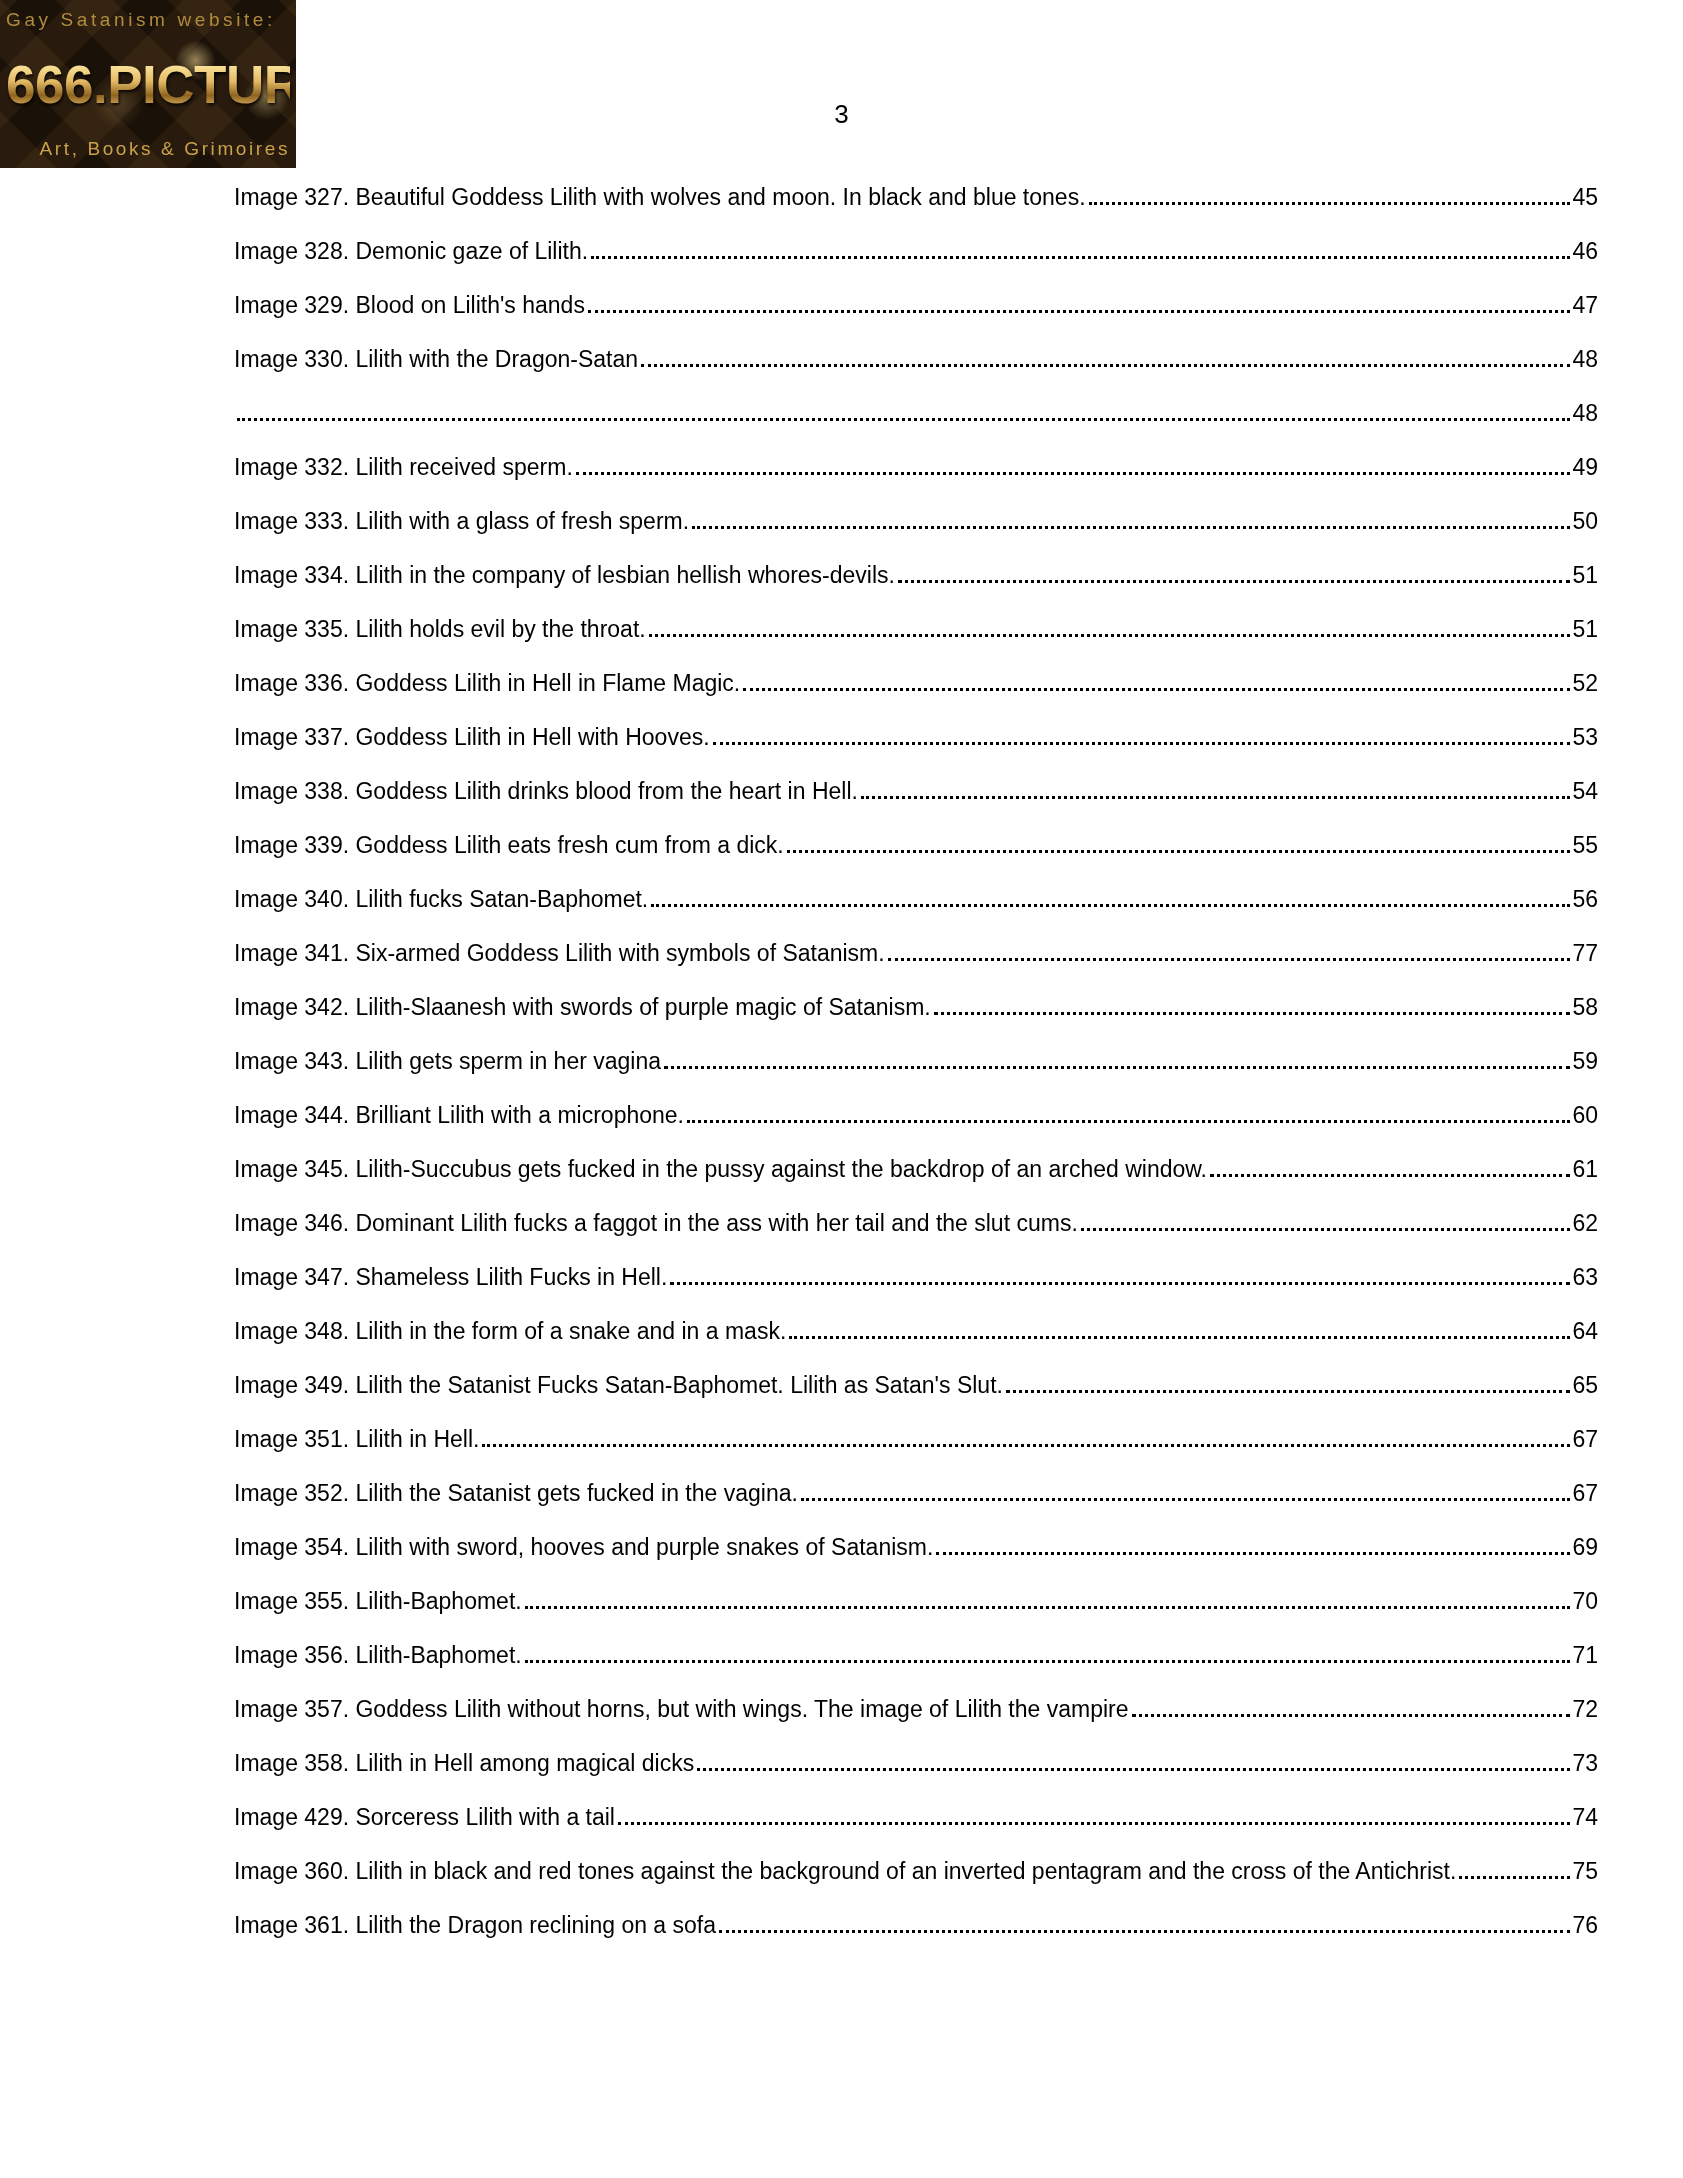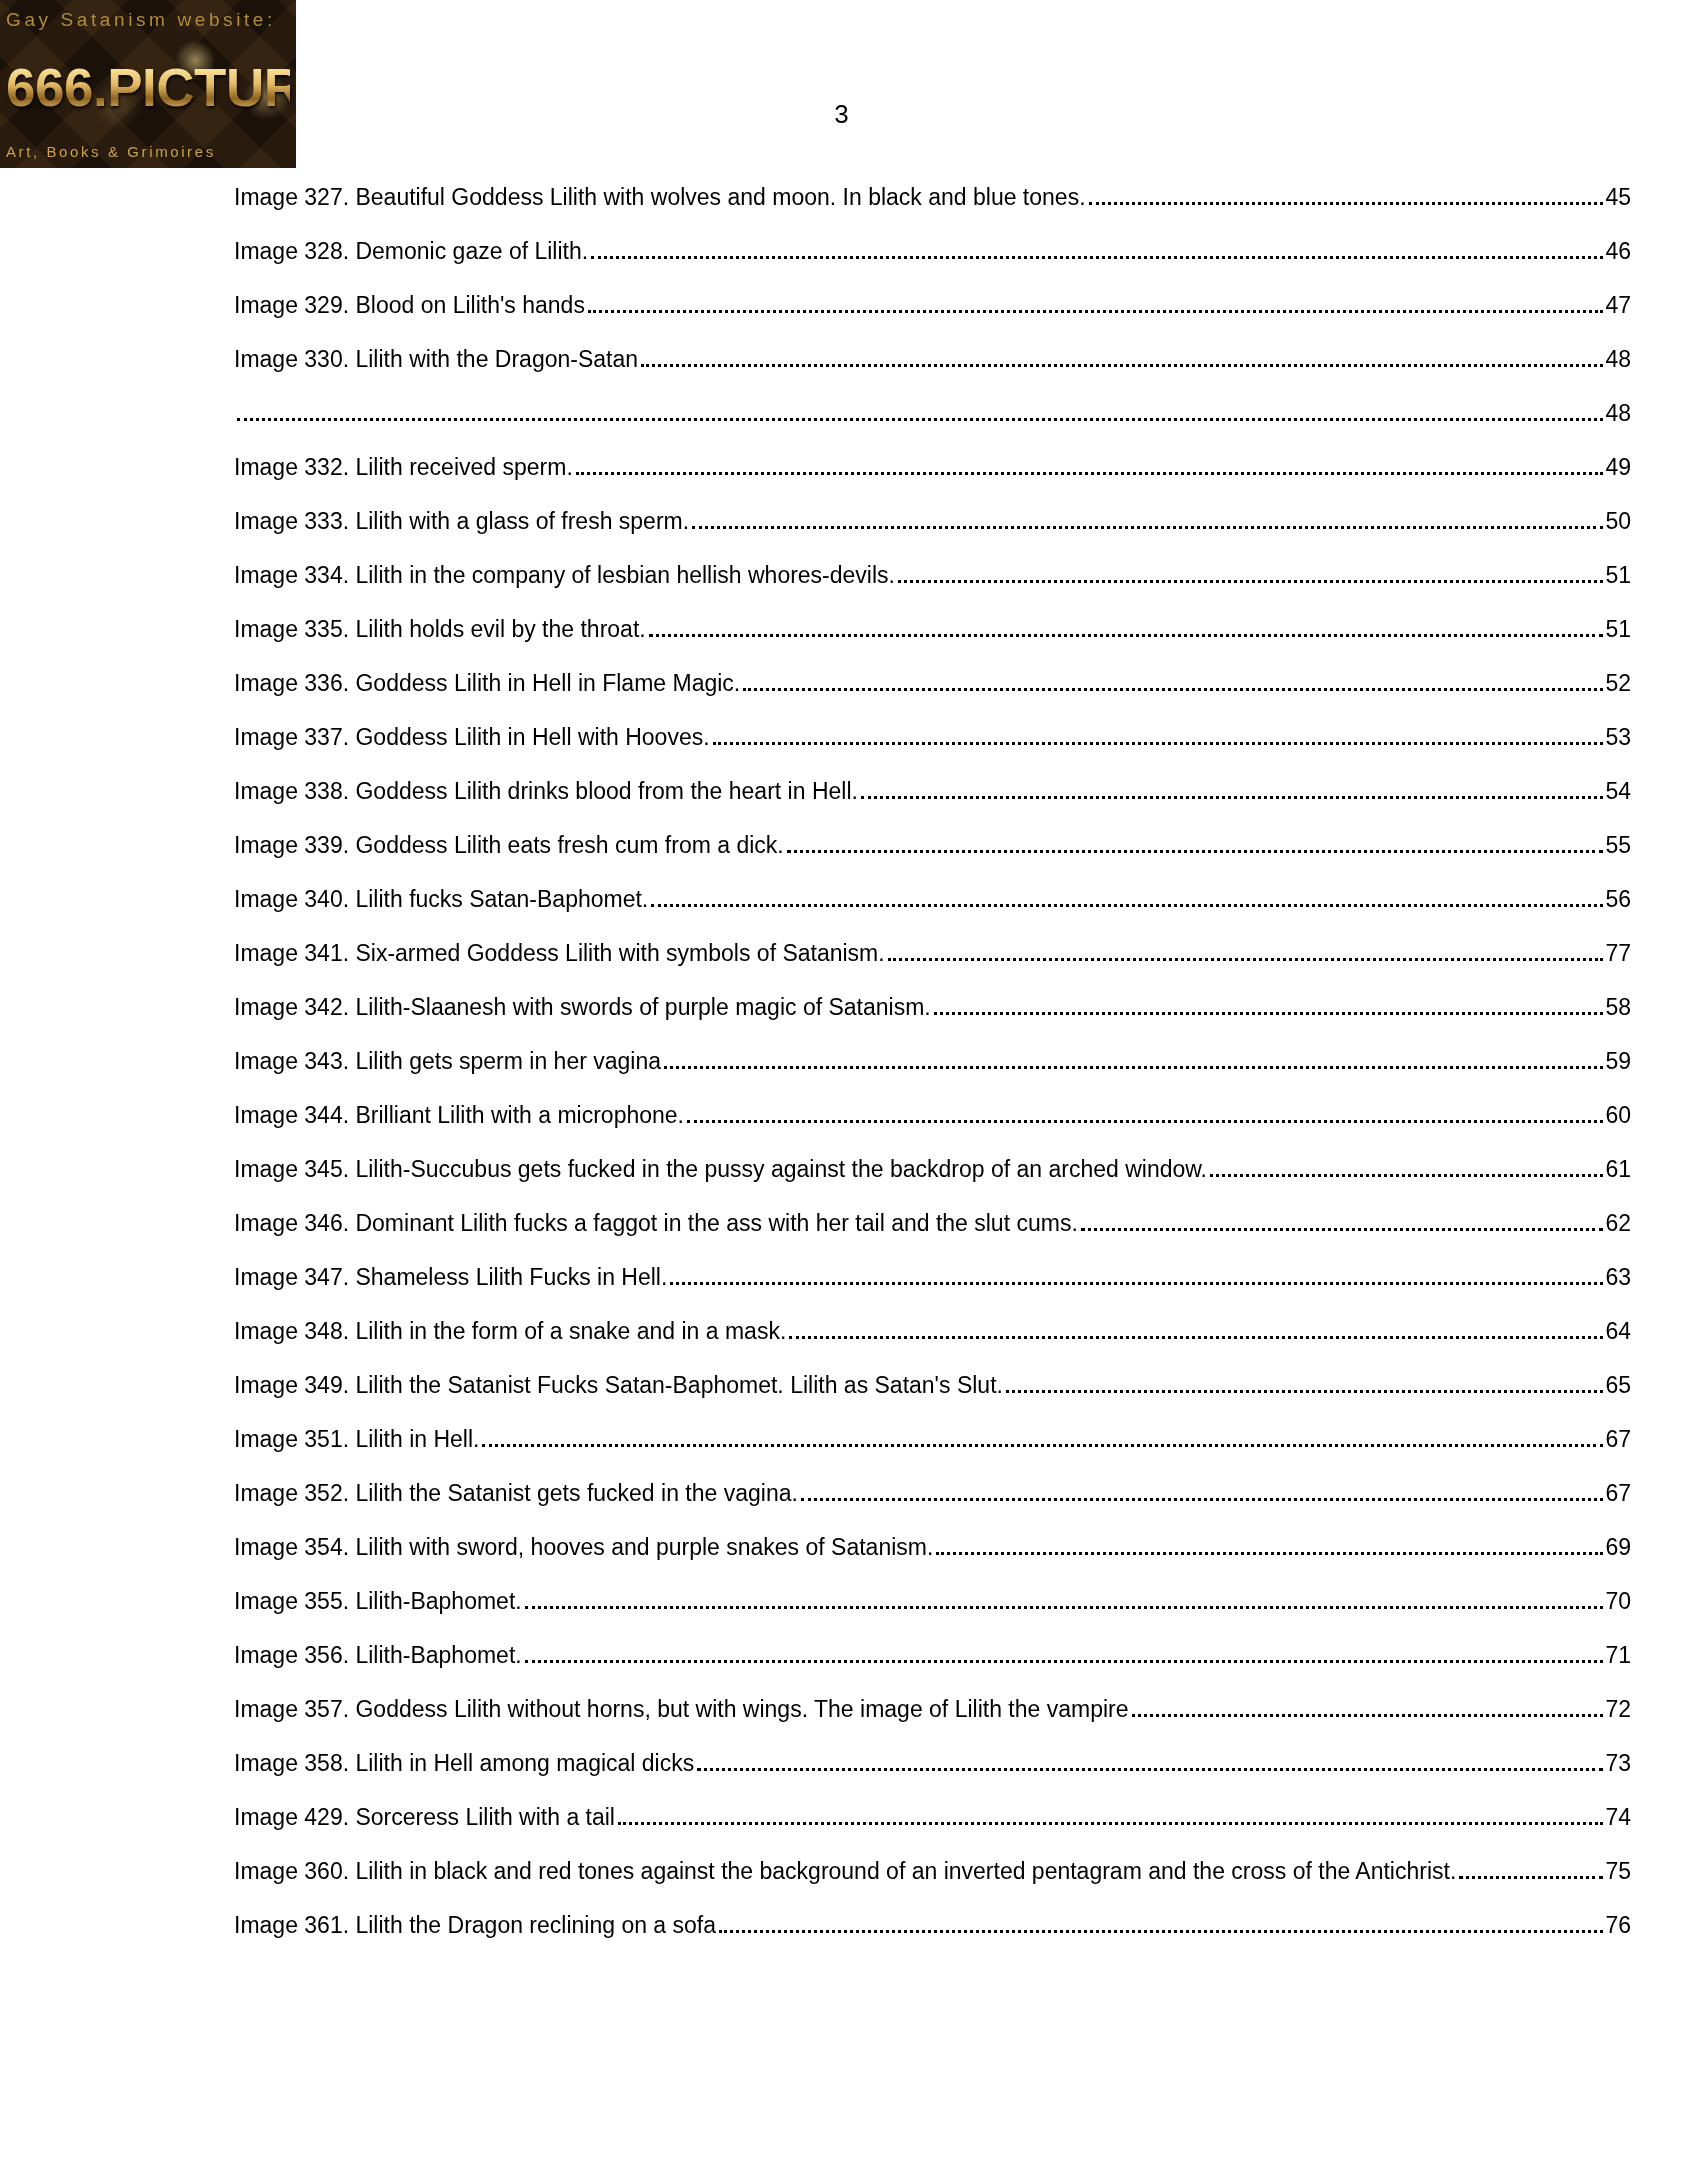--- a/index.html
+++ b/index.html
@@ -37,7 +37,7 @@
     filter:drop-shadow(1px 2px 1.5px rgba(0,0,0,.85));
   }
   .logo-line3 {
-    color:#c9a24a; font-size:15px; letter-spacing:2.6px; white-space:nowrap;
+    color:#c9a24a; font-size:19px; letter-spacing:2.6px; white-space:nowrap;text-align:right;
   }
 
   

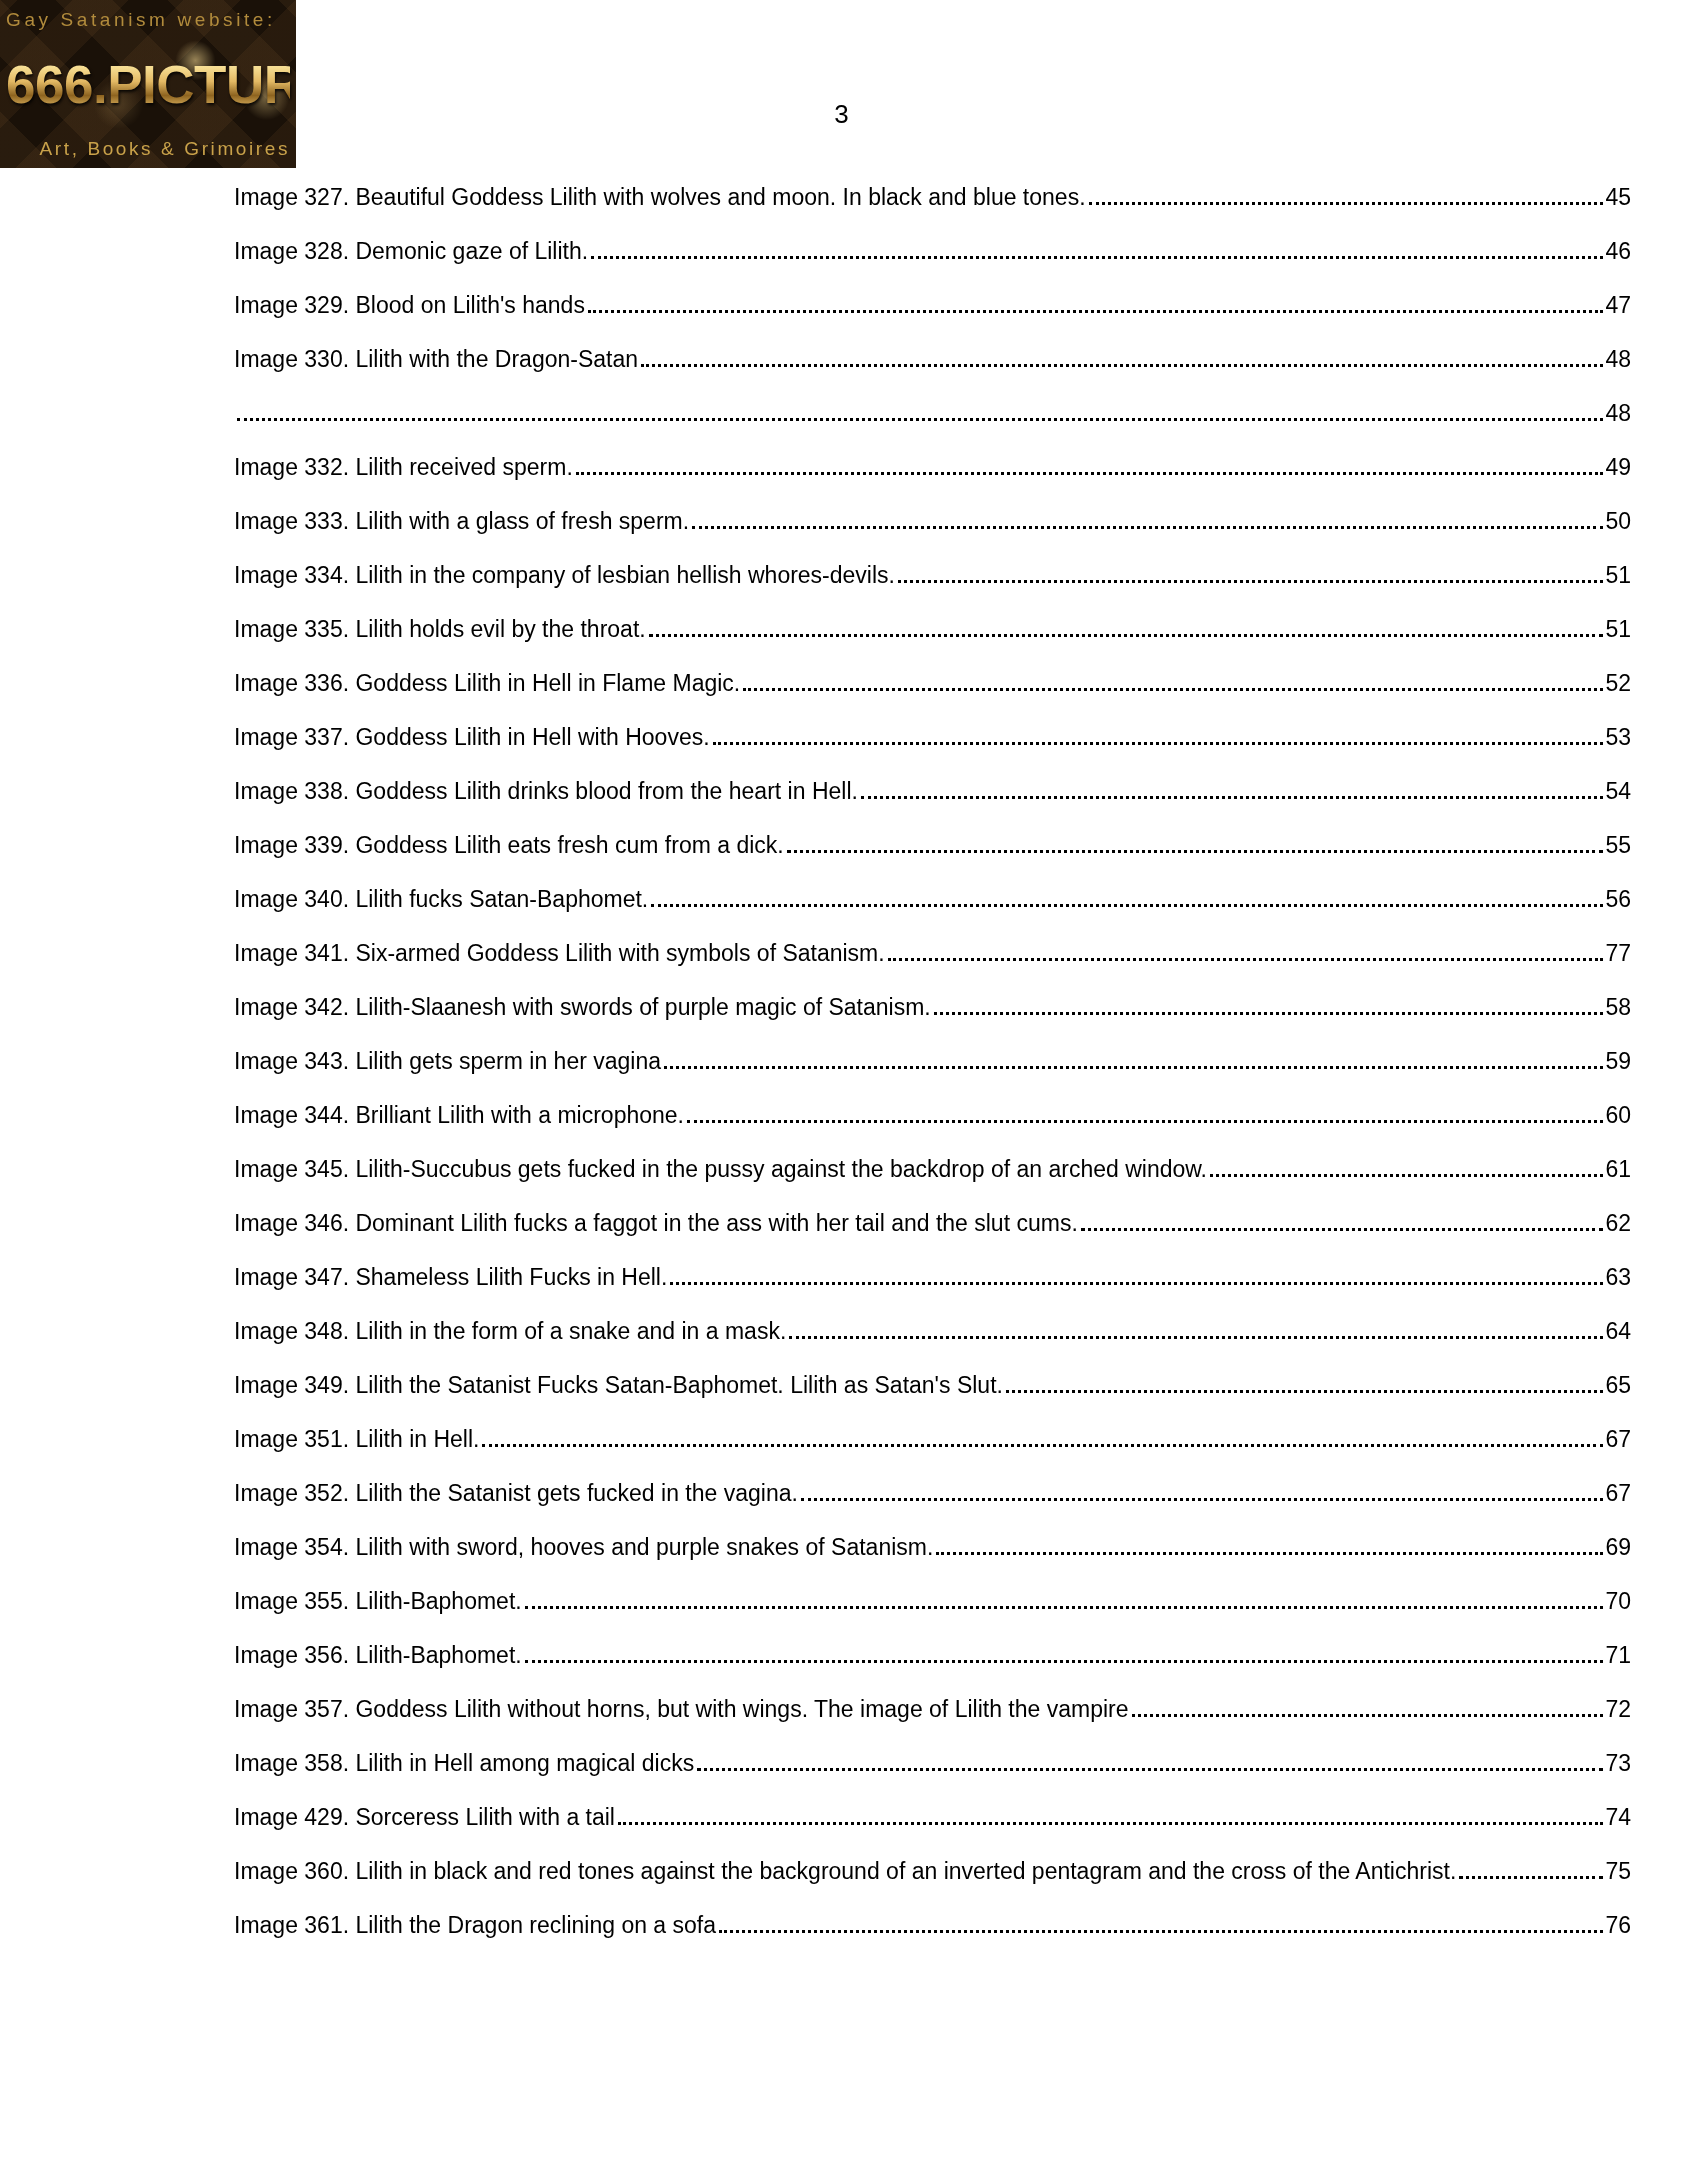--- a/index.html
+++ b/index.html
@@ -52,7 +52,7 @@
   .toc {
     margin-top:48px;
     padding-left:234px;
-    padding-right:52px;
+    padding-right:85px;
   }
   .toc-entry {
     display:flex; align-items:flex-end;

